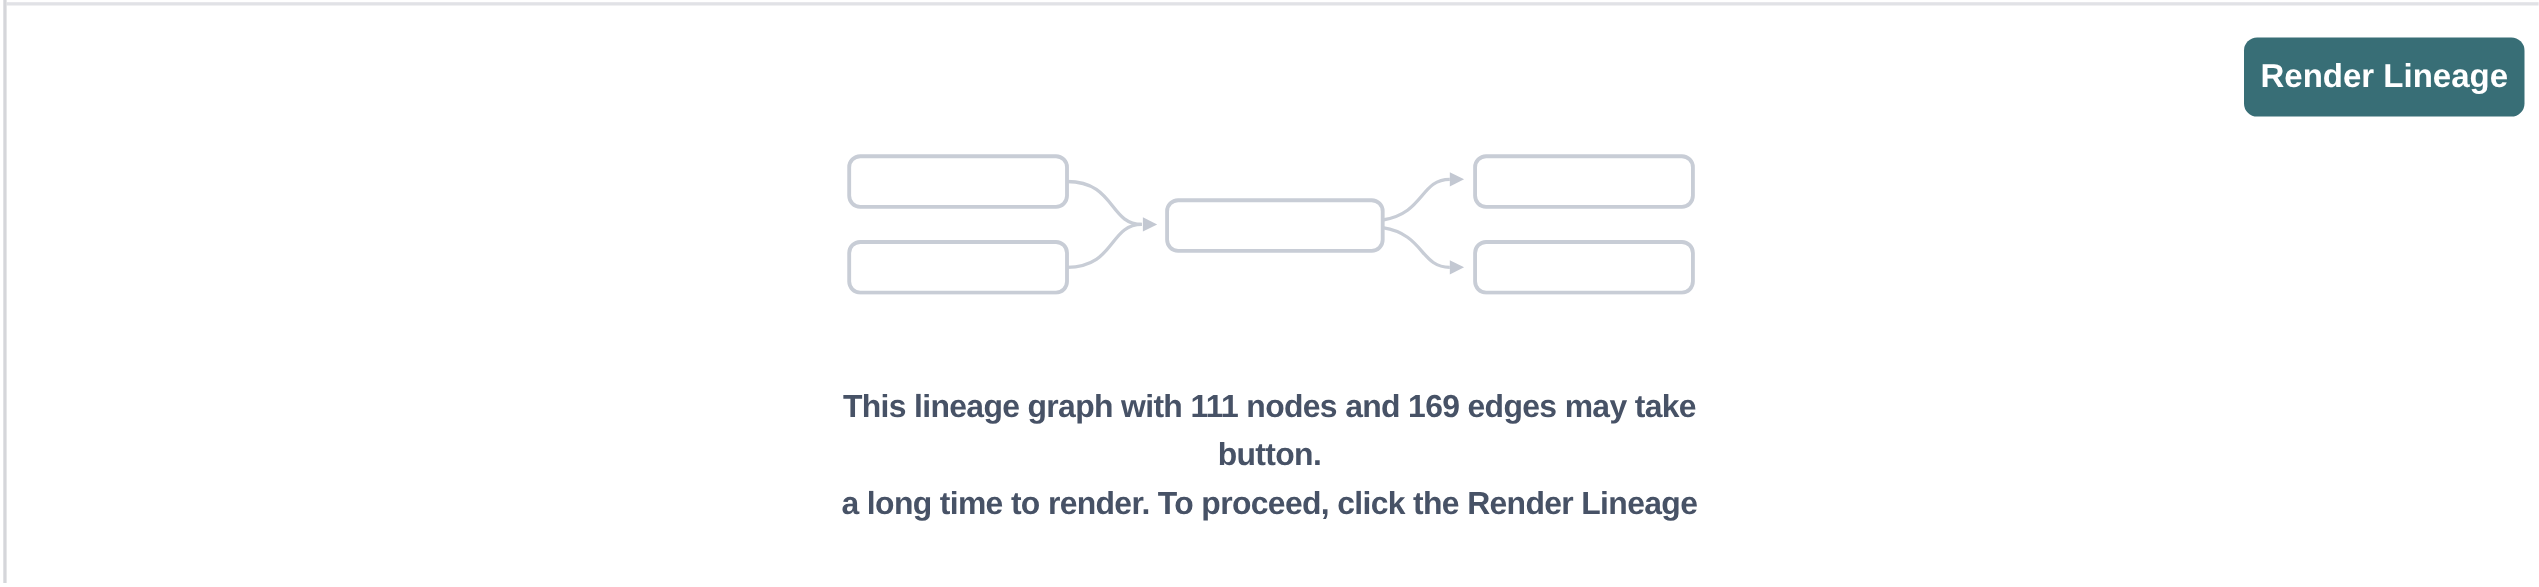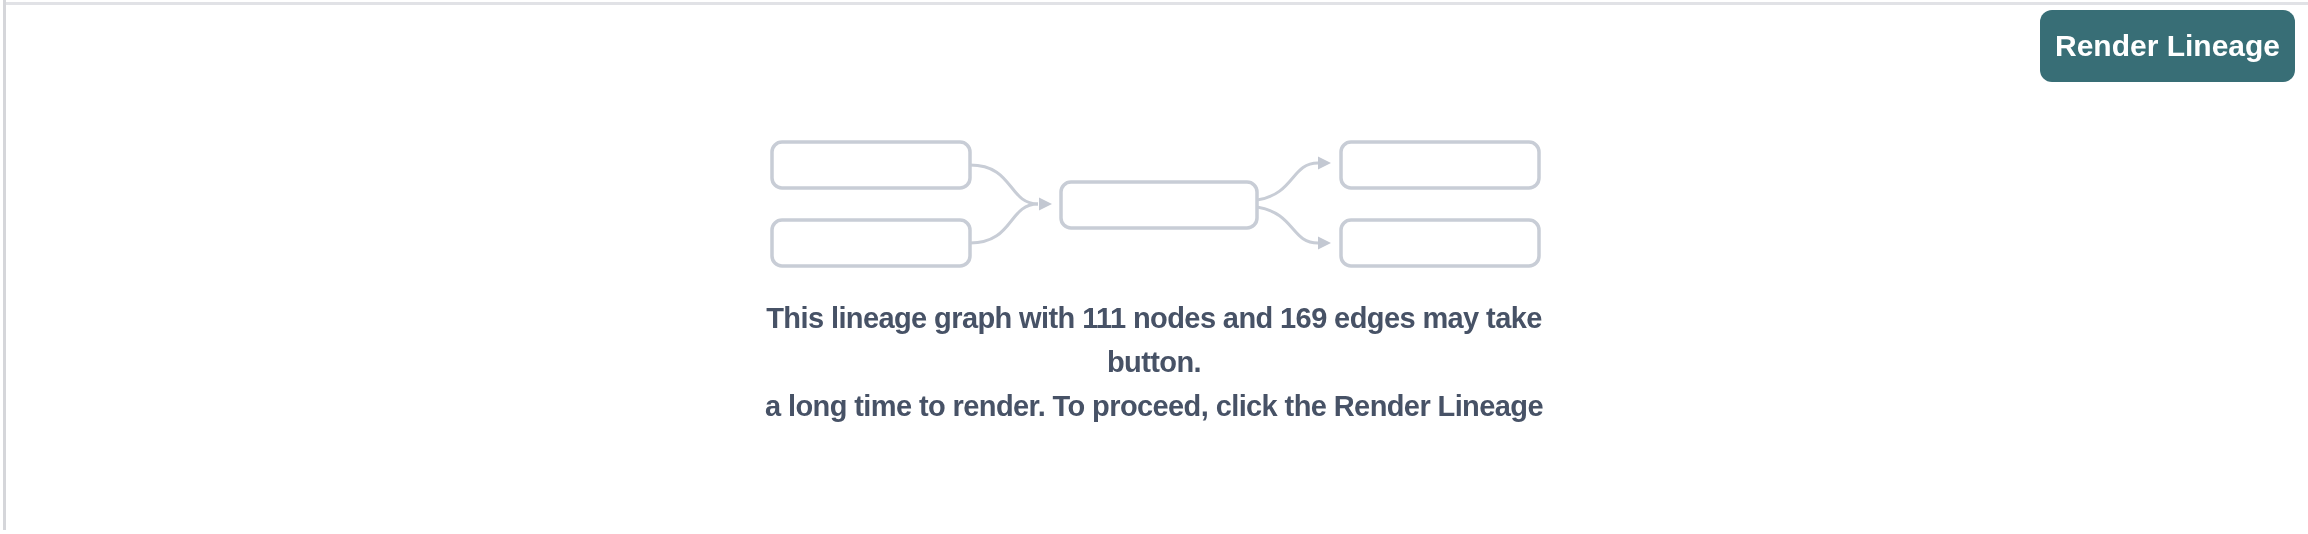--- a/index.html
+++ b/index.html
@@ -22,7 +22,7 @@
   }
 
   .render-btn {
-    position: absolute; top: 10px; right: 13px;
+    position: absolute; top: 34px; right: 13px;
     width: 255px; height: 72px;
     background: #386E76;
     border: none; border-radius: 12px;

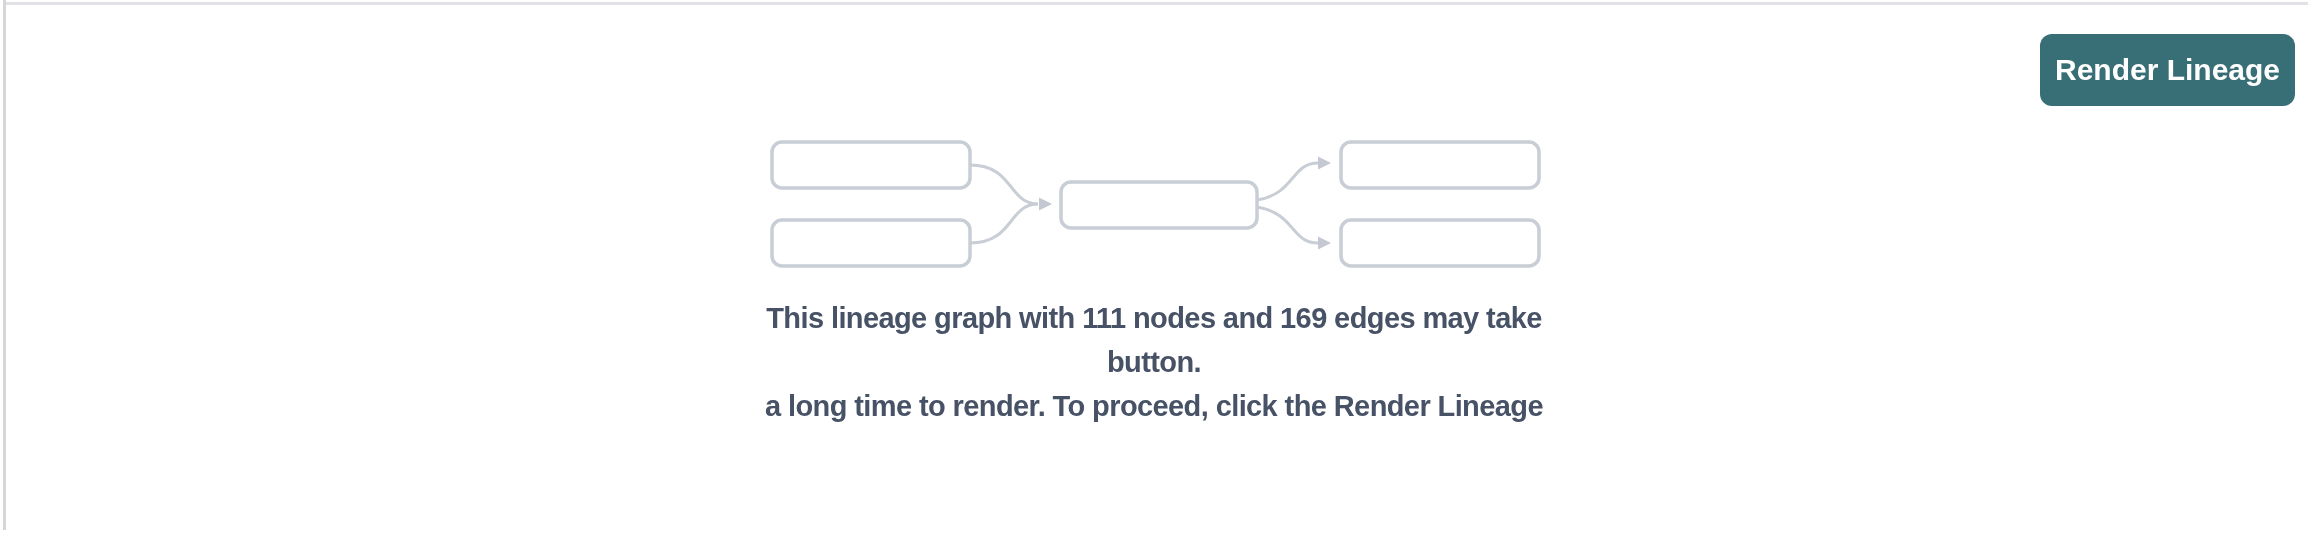--- a/index.html
+++ b/index.html
@@ -43,7 +43,7 @@
   .preview-svg { display: block; }
 
   .message {
-    margin-top: 28px;
+    margin-top: 80px;
     text-align: center;
     color: #475266;
     font-size: 29px;

